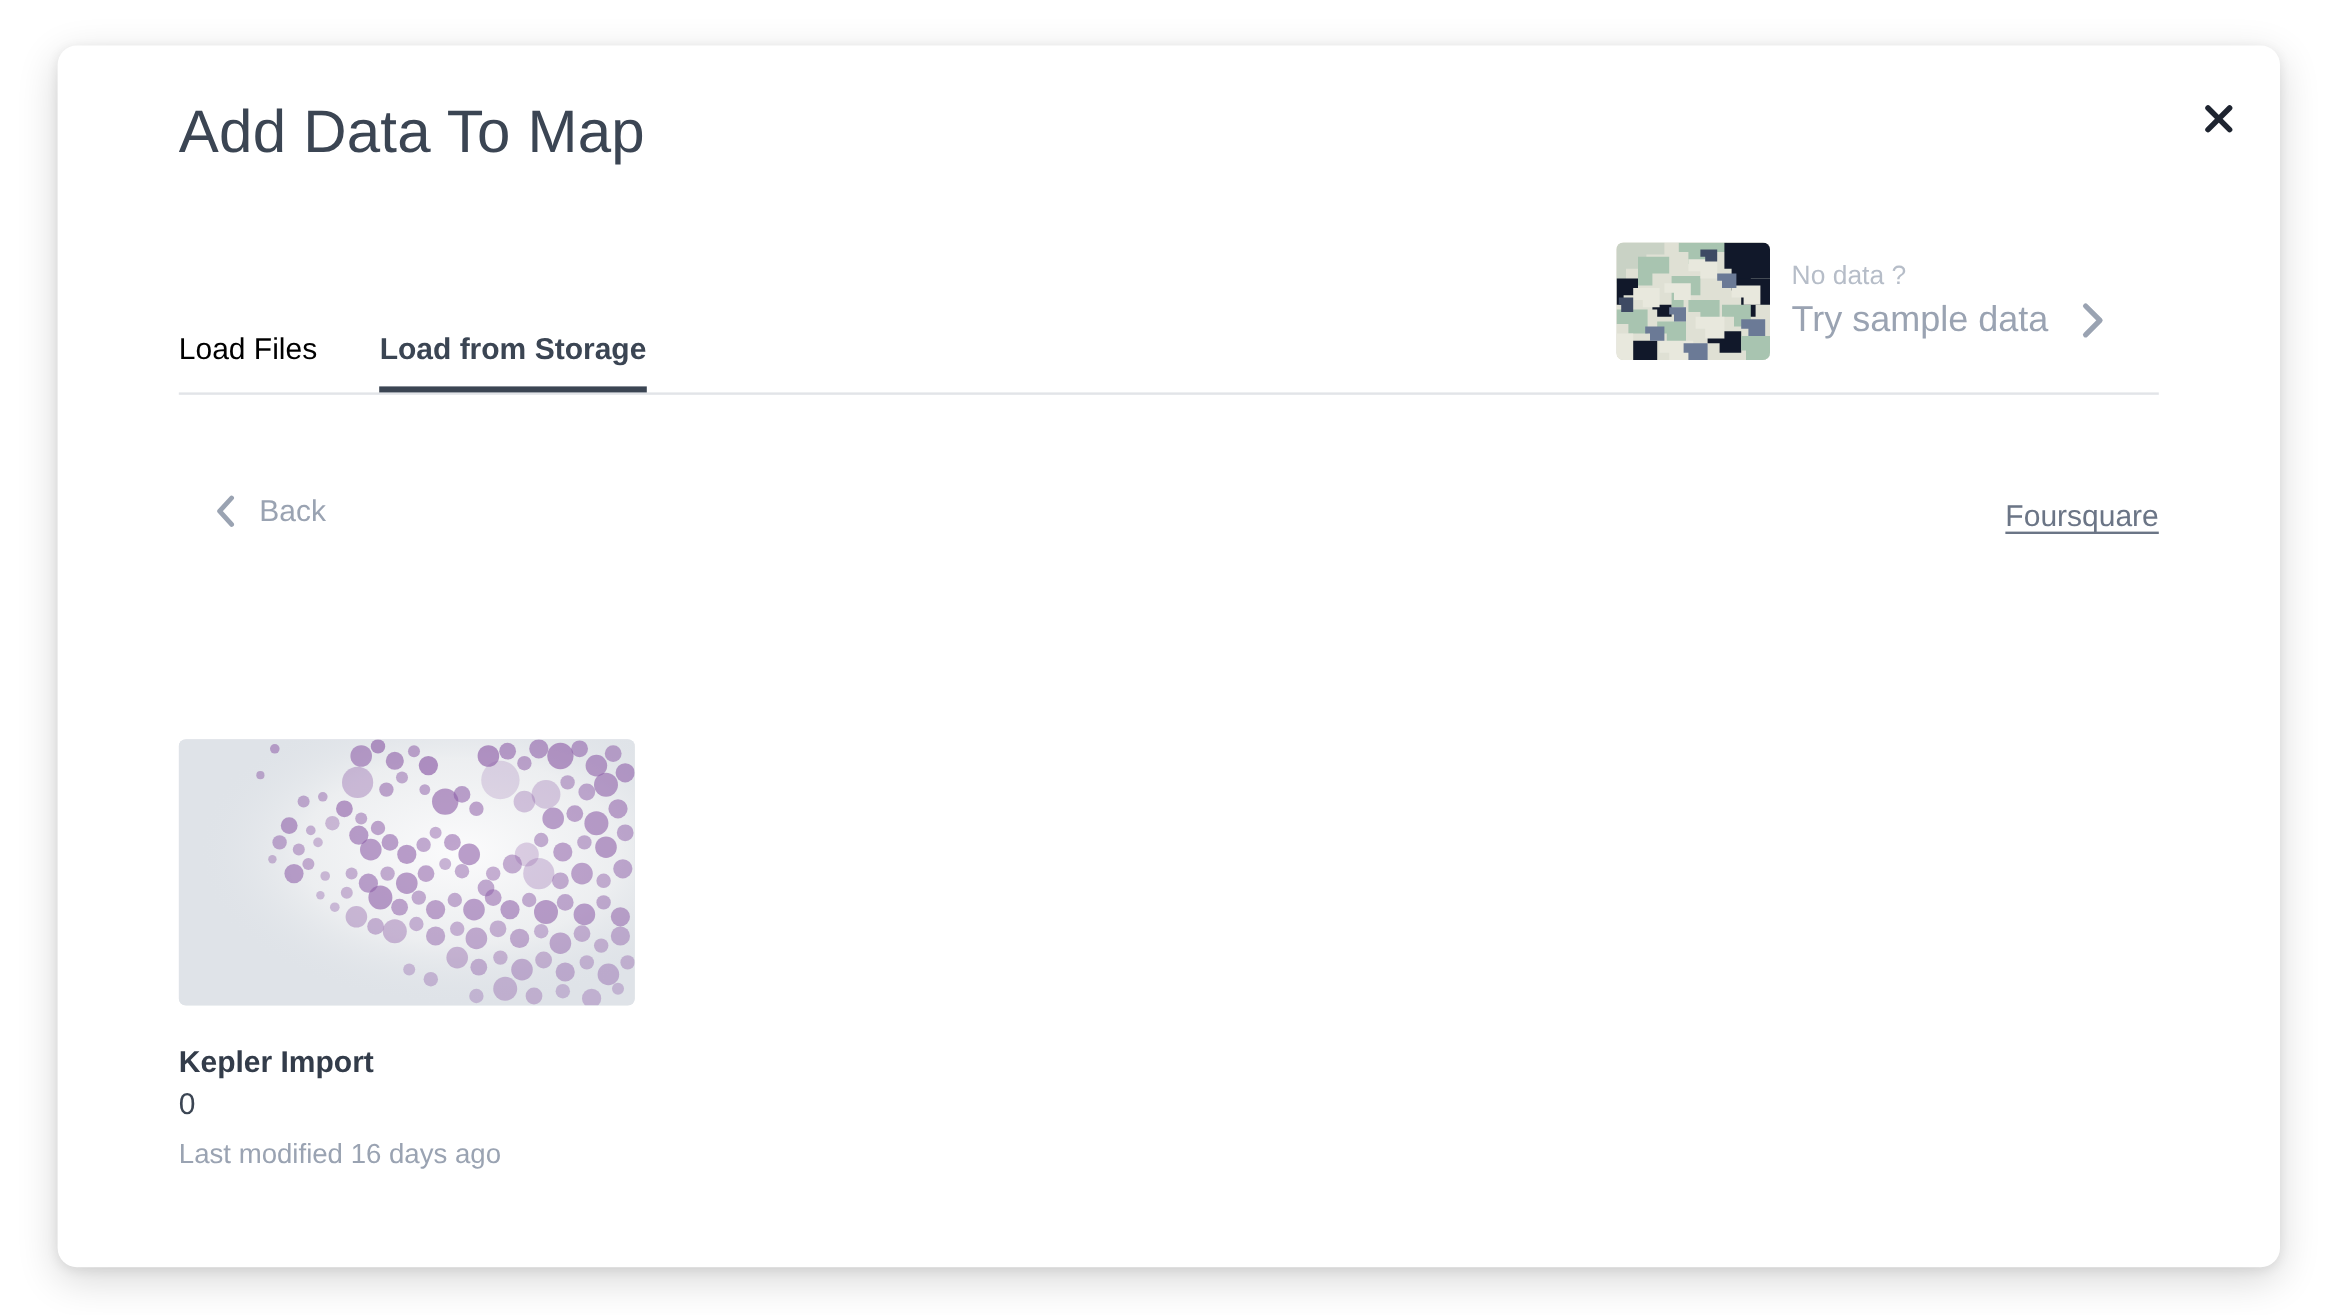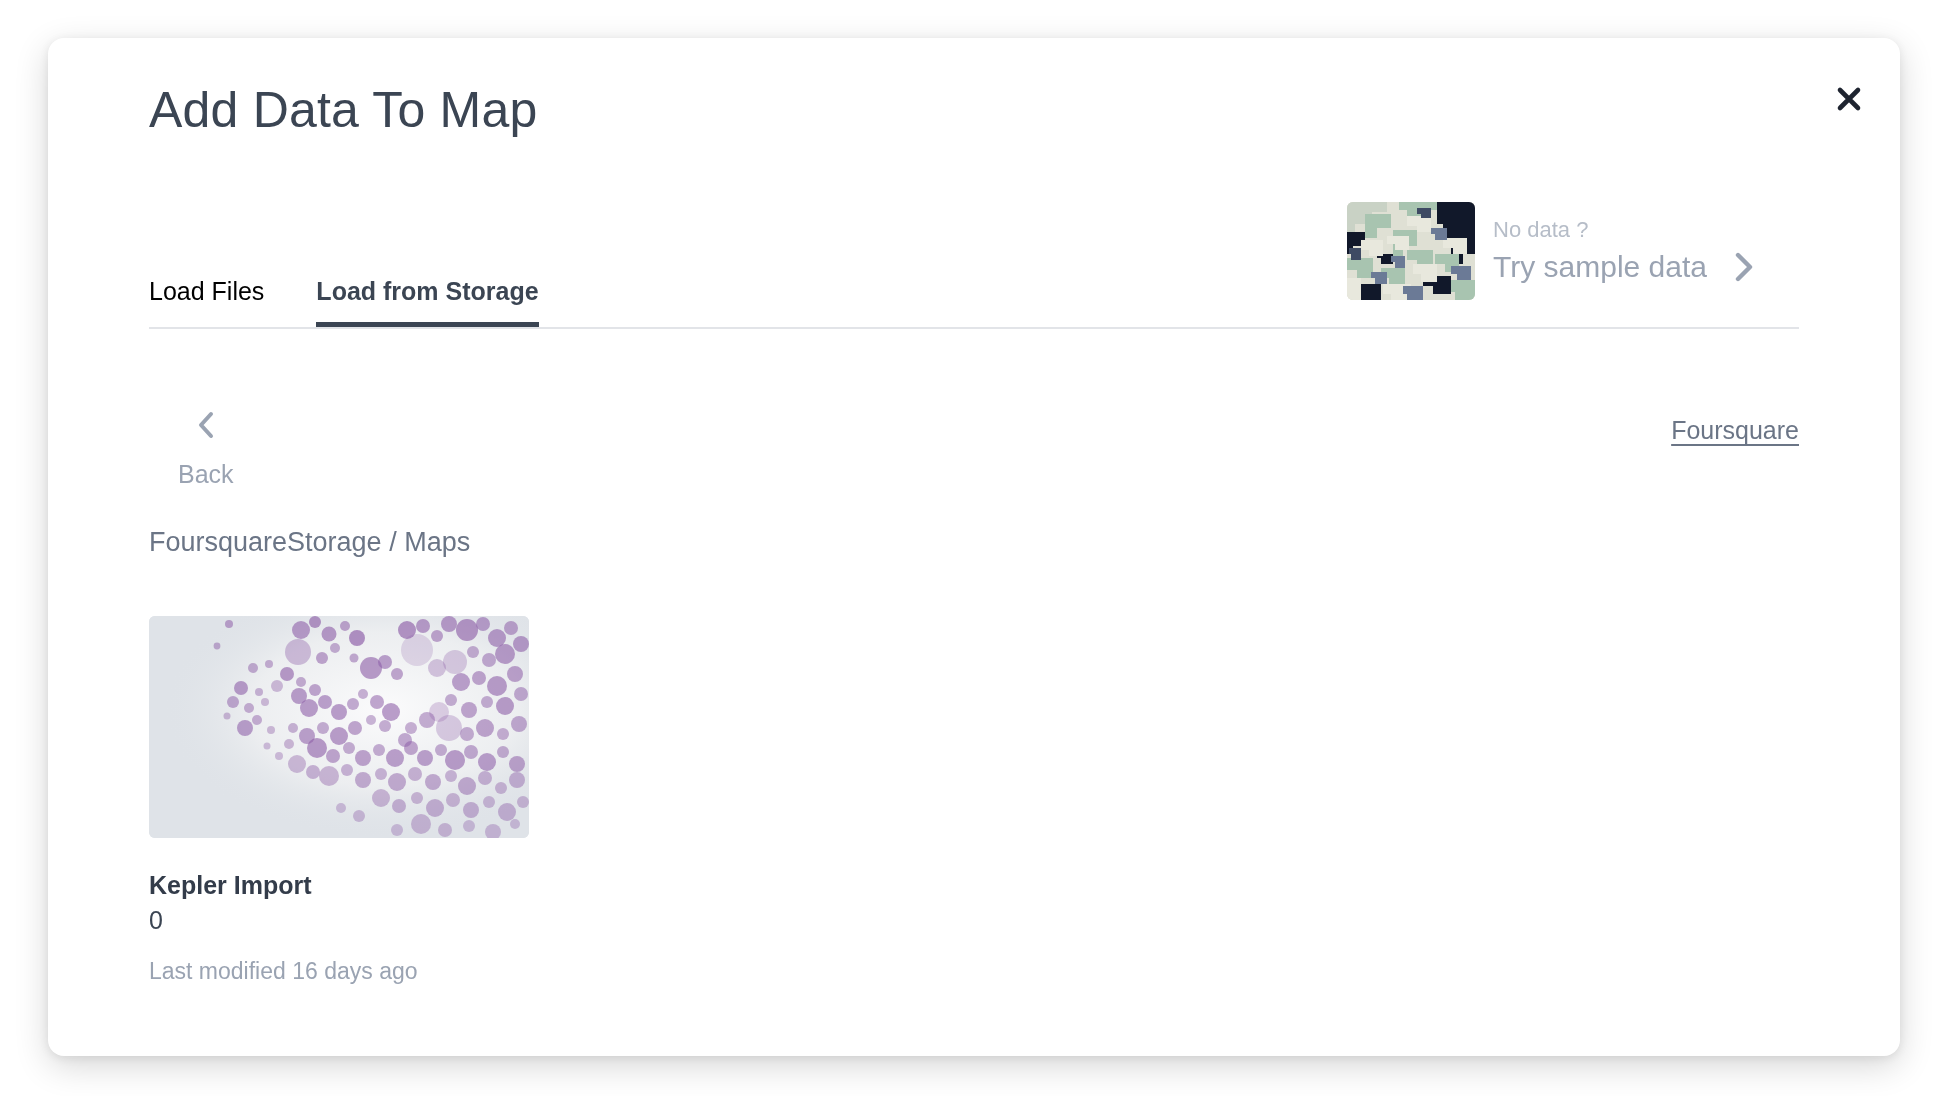--- a/index.html
+++ b/index.html
@@ -176,7 +176,6 @@
     background: transparent;
     border: none;
     font-family: inherit;
-    flex-direction: column;
   }
   #back-label {
     font-size: 25px;

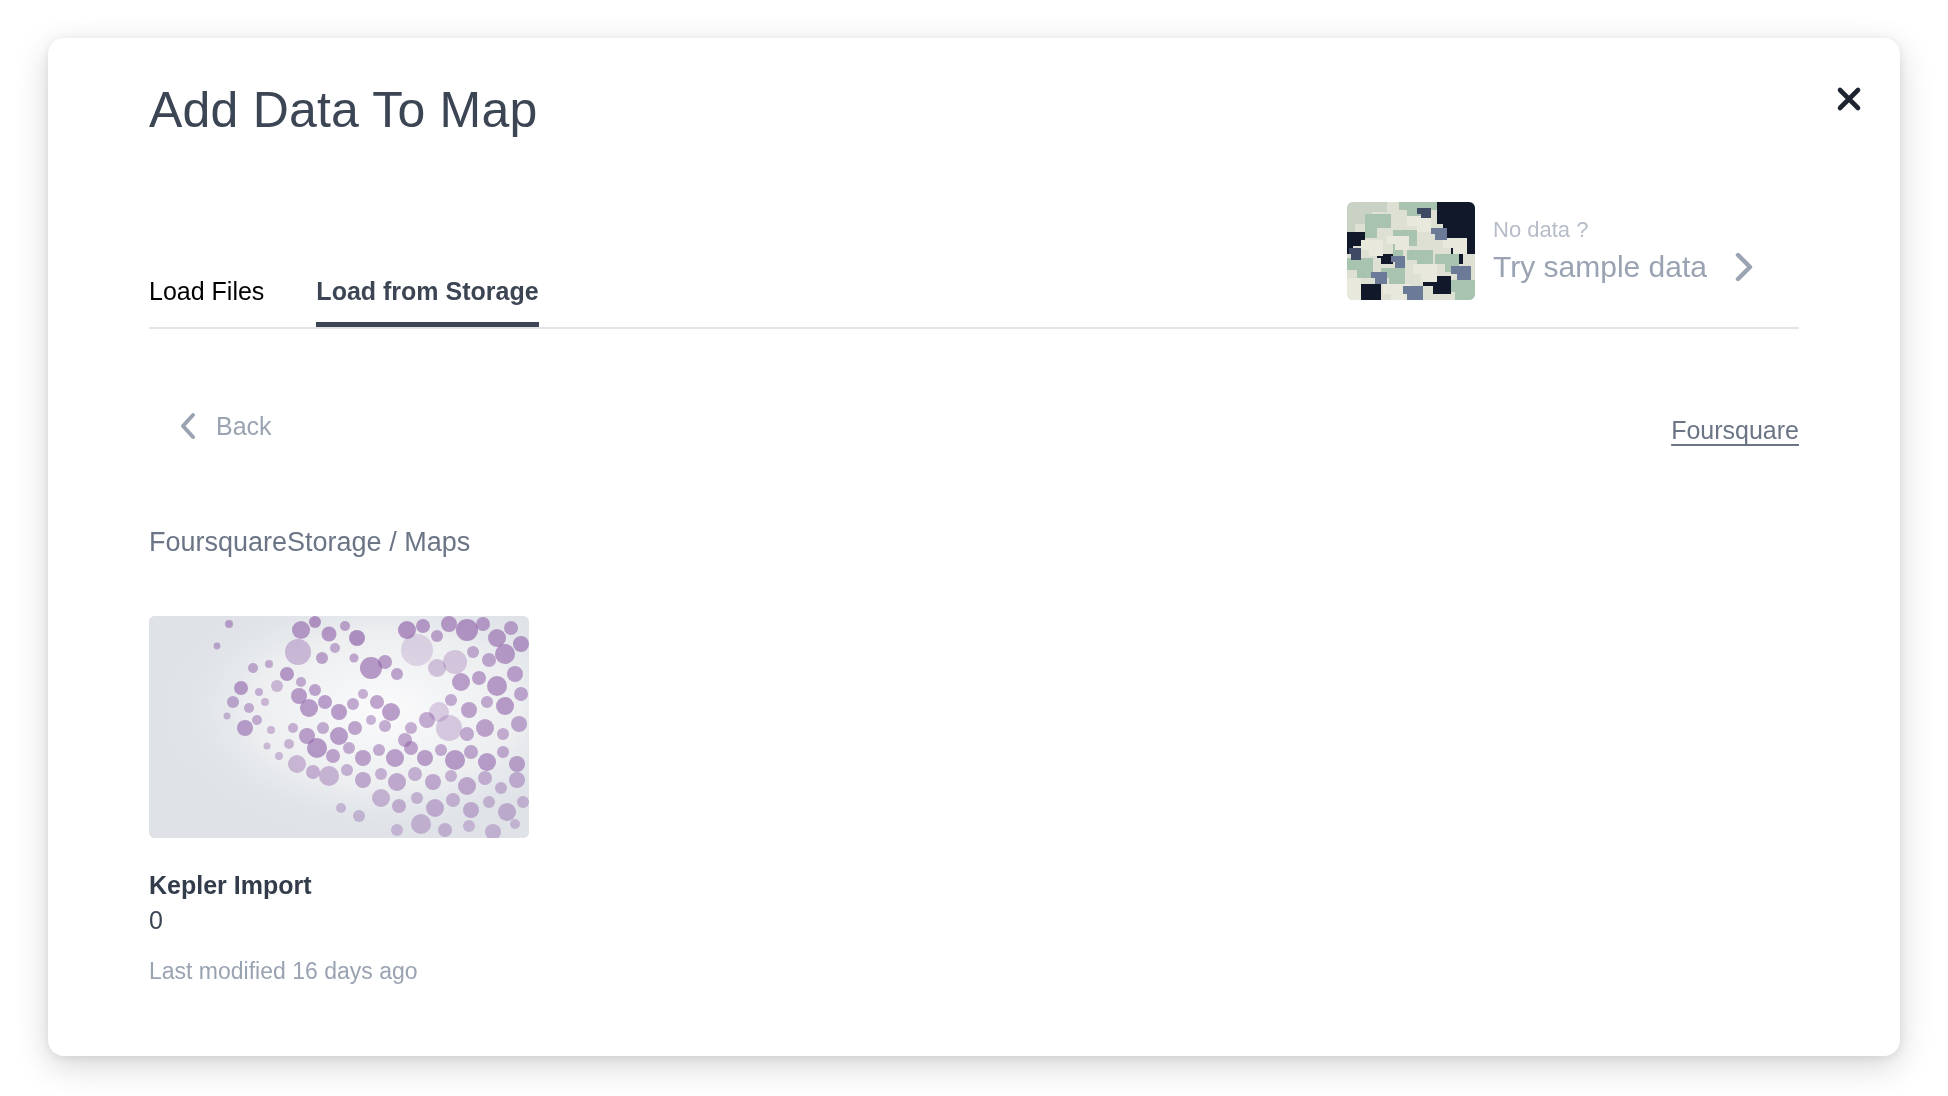--- a/index.html
+++ b/index.html
@@ -334,7 +334,6 @@
     <a id="storage-link">Foursquare</a>
   </div>
 
-  <div id="breadcrumb">FoursquareStorage / Maps</div>
 
   <div id="card-grid">
     <div class="map-card">

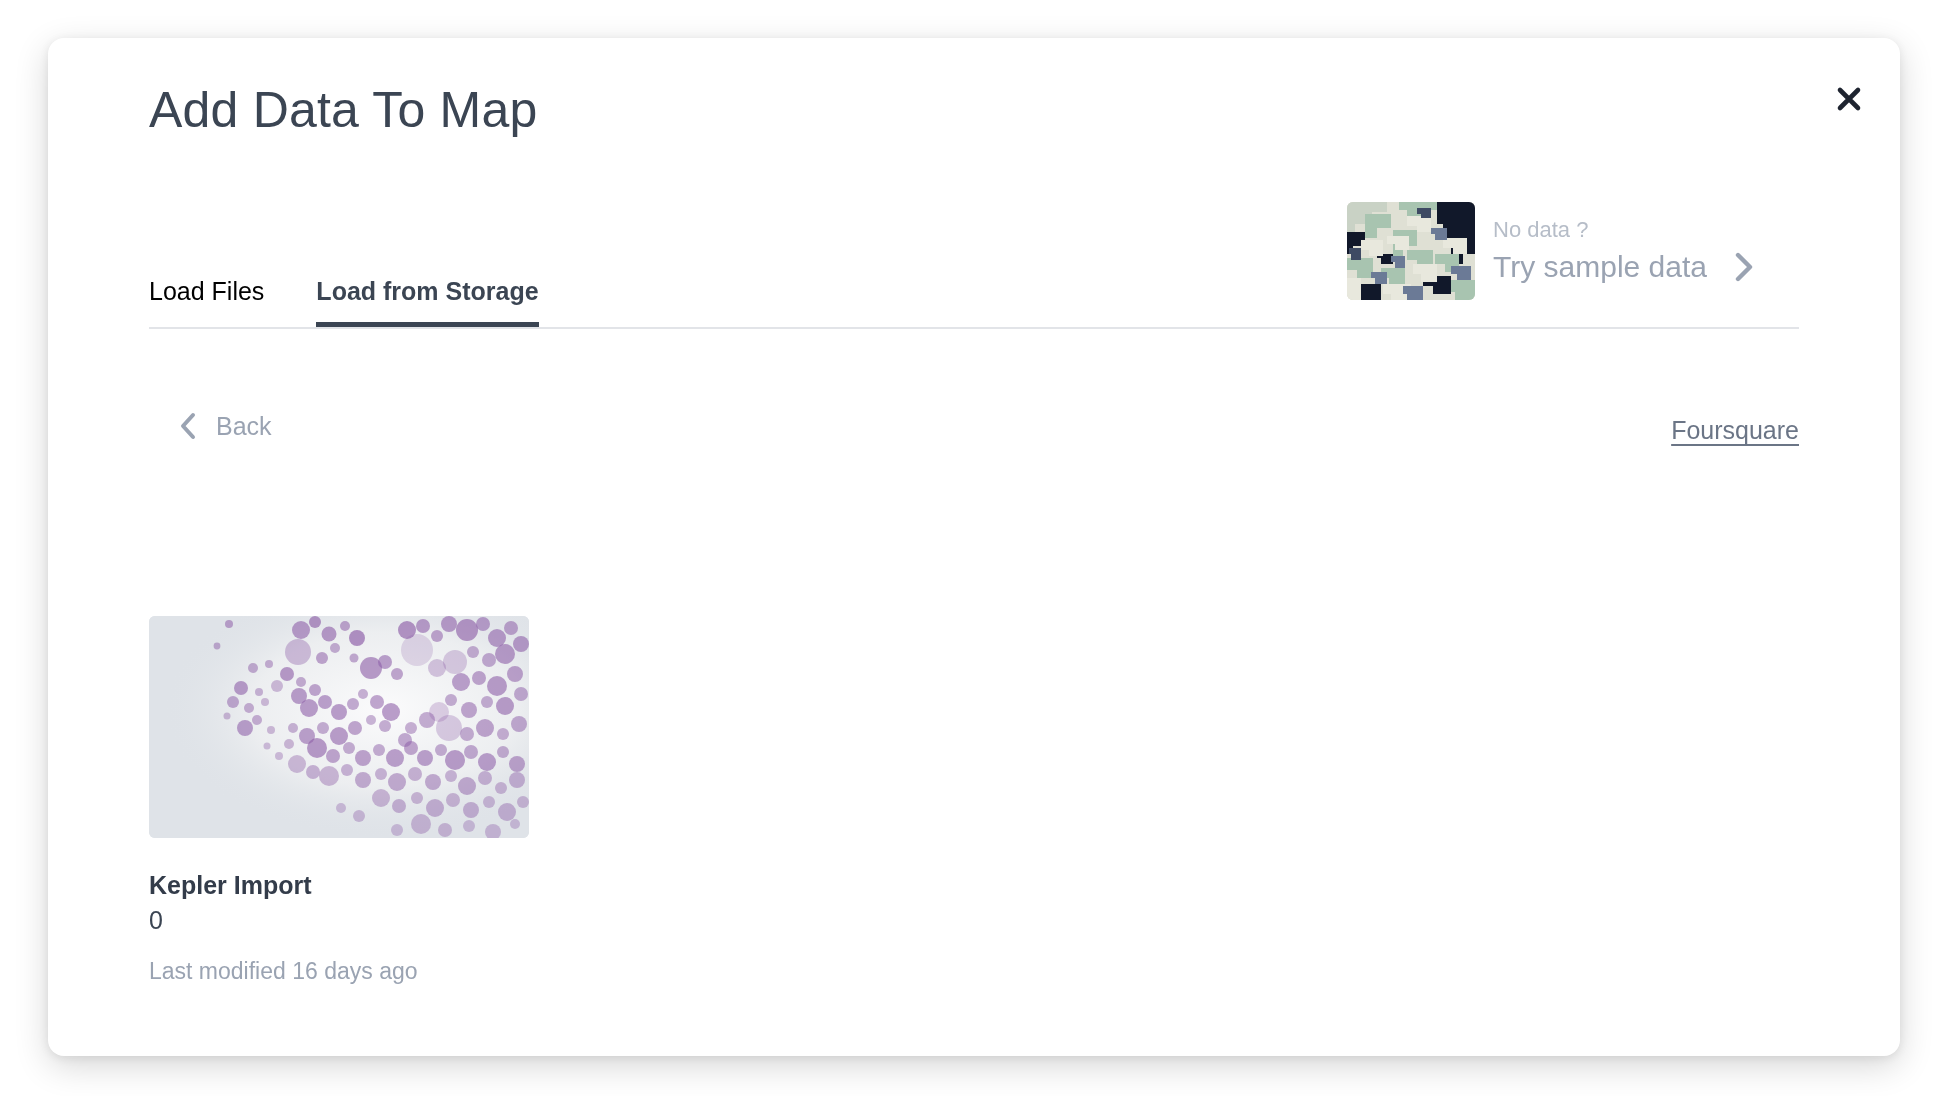--- a/index.html
+++ b/index.html
@@ -249,7 +249,7 @@
   }
 
   .card-modified {
-    margin-top: 20px;
+    margin-top: 10px;
     font-size: 23px;
     color: #9aa3b2;
     line-height: 1.25;

